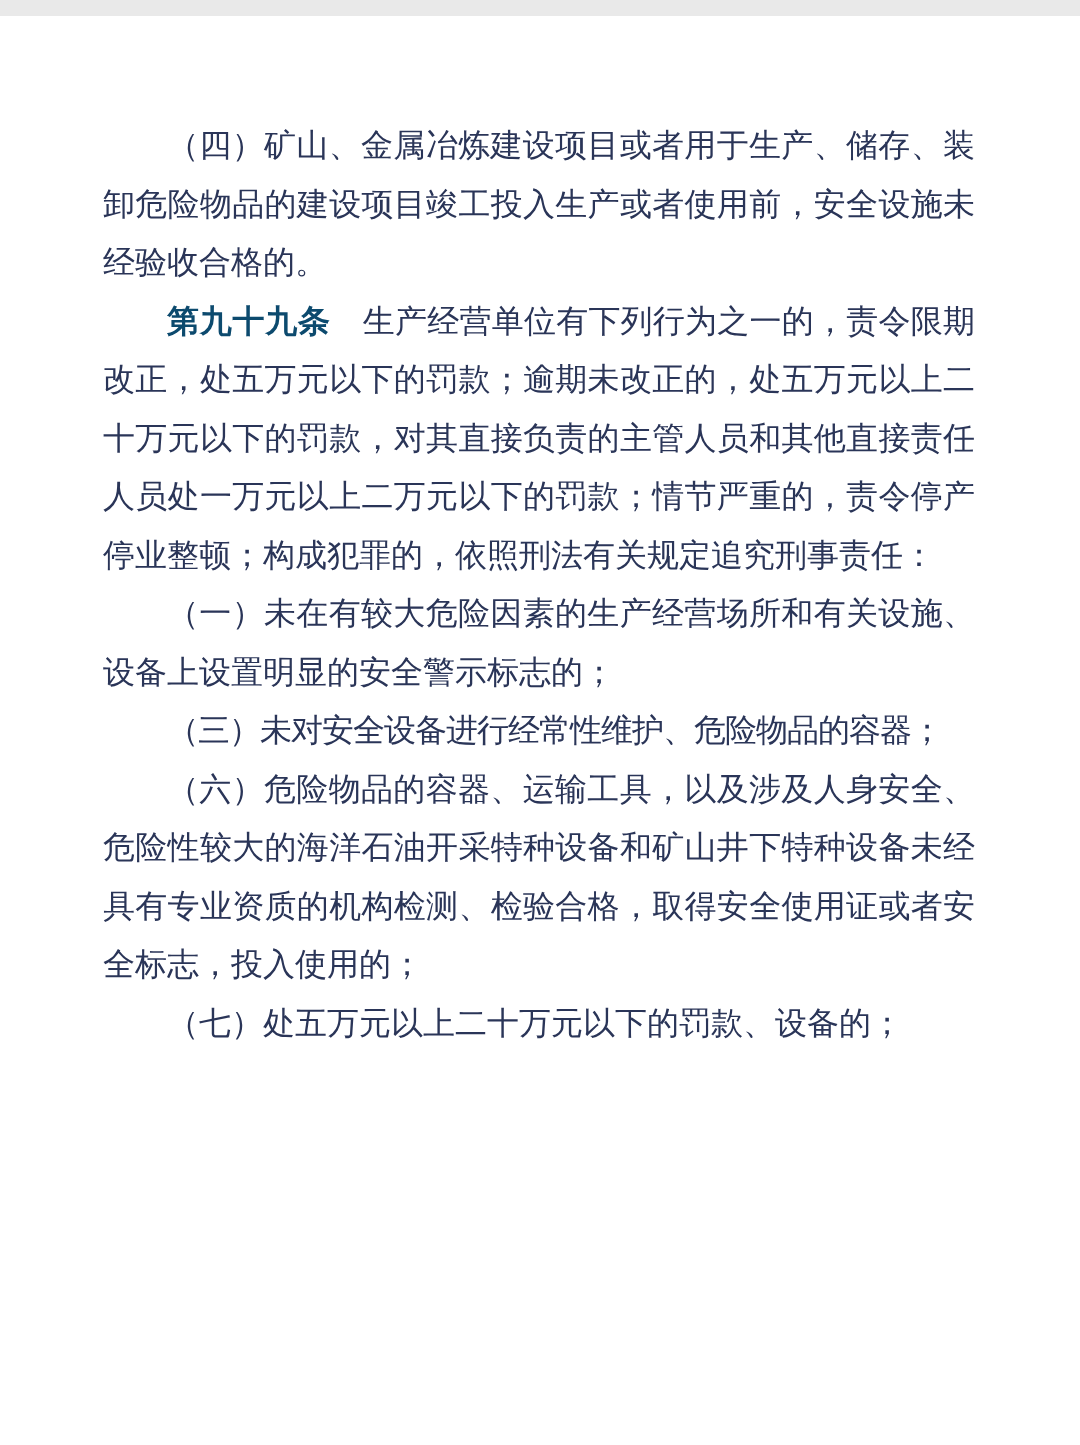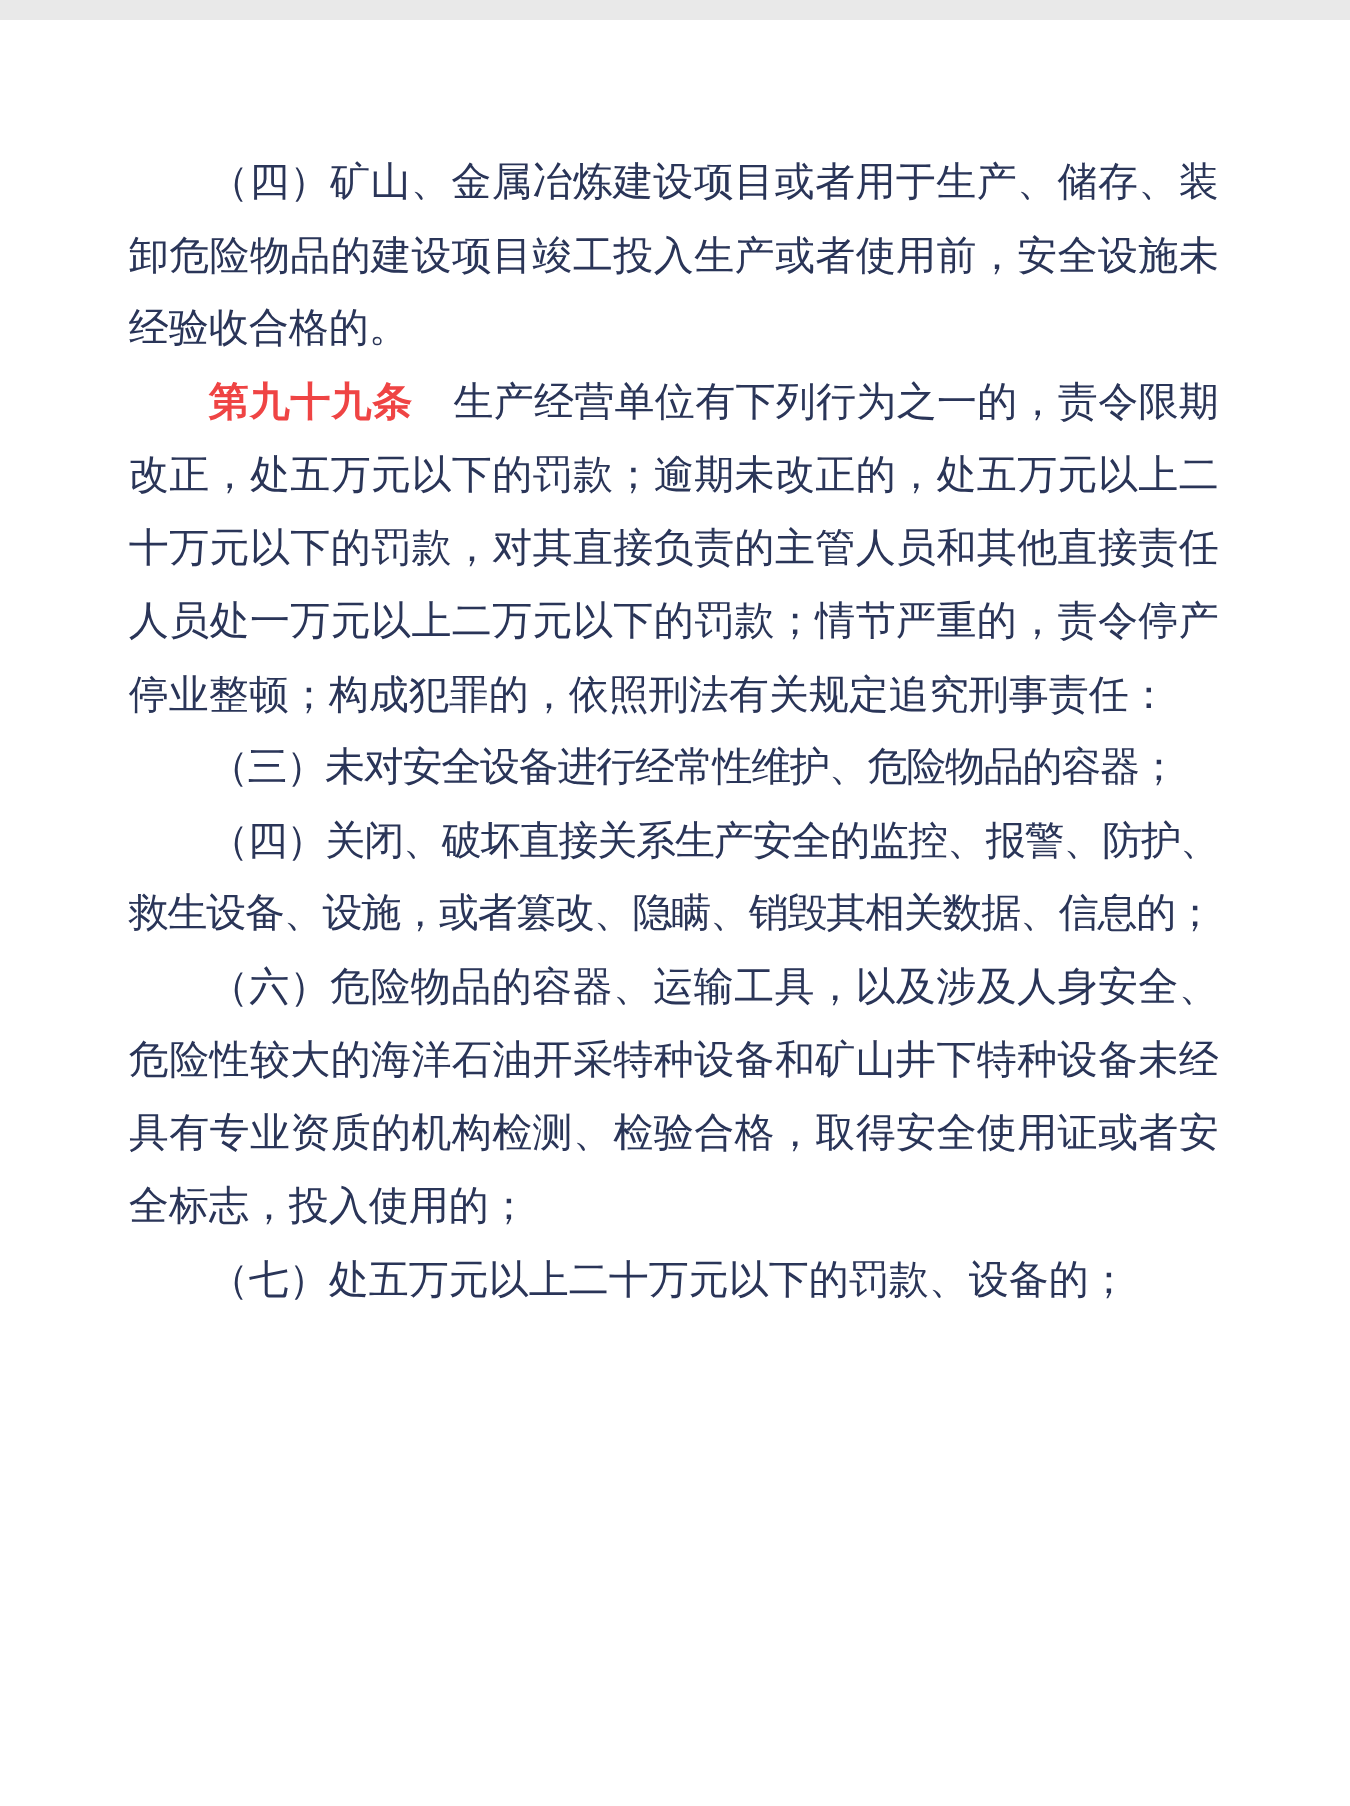--- a/index.html
+++ b/index.html
@@ -43,7 +43,7 @@
 <div class="page" style="background: rgb(255, 255, 255);">
   <main class="doc" id="doc" style="color: rgb(42, 53, 88);">
       <p class="para">（四）矿山、金属冶炼建设项目或者用于生产、储存、装卸危险物品的建设项目竣工投入生产或者使用前，安全设施未经验收合格的。</p>
-      <p class="para"><strong class="article-no" style="color: #ef4444;">第九十九条</strong>生产经营单位有下列行为之一的，责令限期改正，处五万元以下的罚款；逾期未改正的，处五万元以上二十万元以下的罚款，对其直接负责的主管人员和其他直接责任人员处一万元以上二万元以下的罚款；情节严重的，责令停产停业整顿；构成犯罪的，依照刑法有关规定追究刑事责任：</p>
+      <p class="para"><strong class="article-no" style="color: #0c4a6e;">第九十九条</strong>生产经营单位有下列行为之一的，责令限期改正，处五万元以下的罚款；逾期未改正的，处五万元以上二十万元以下的罚款，对其直接负责的主管人员和其他直接责任人员处一万元以上二万元以下的罚款；情节严重的，责令停产停业整顿；构成犯罪的，依照刑法有关规定追究刑事责任：</p>
       <p class="para compact">（三）未对安全设备进行经常性维护、危险物品的容器；</p>
       <p class="para compact">（四）关闭、破坏直接关系生产安全的监控、报警、防护、救生设备、设施，或者篡改、隐瞒、销毁其相关数据、信息的；</p>
       <p class="para">（六）危险物品的容器、运输工具，以及涉及人身安全、危险性较大的海洋石油开采特种设备和矿山井下特种设备未经具有专业资质的机构检测、检验合格，取得安全使用证或者安全标志，投入使用的；</p>

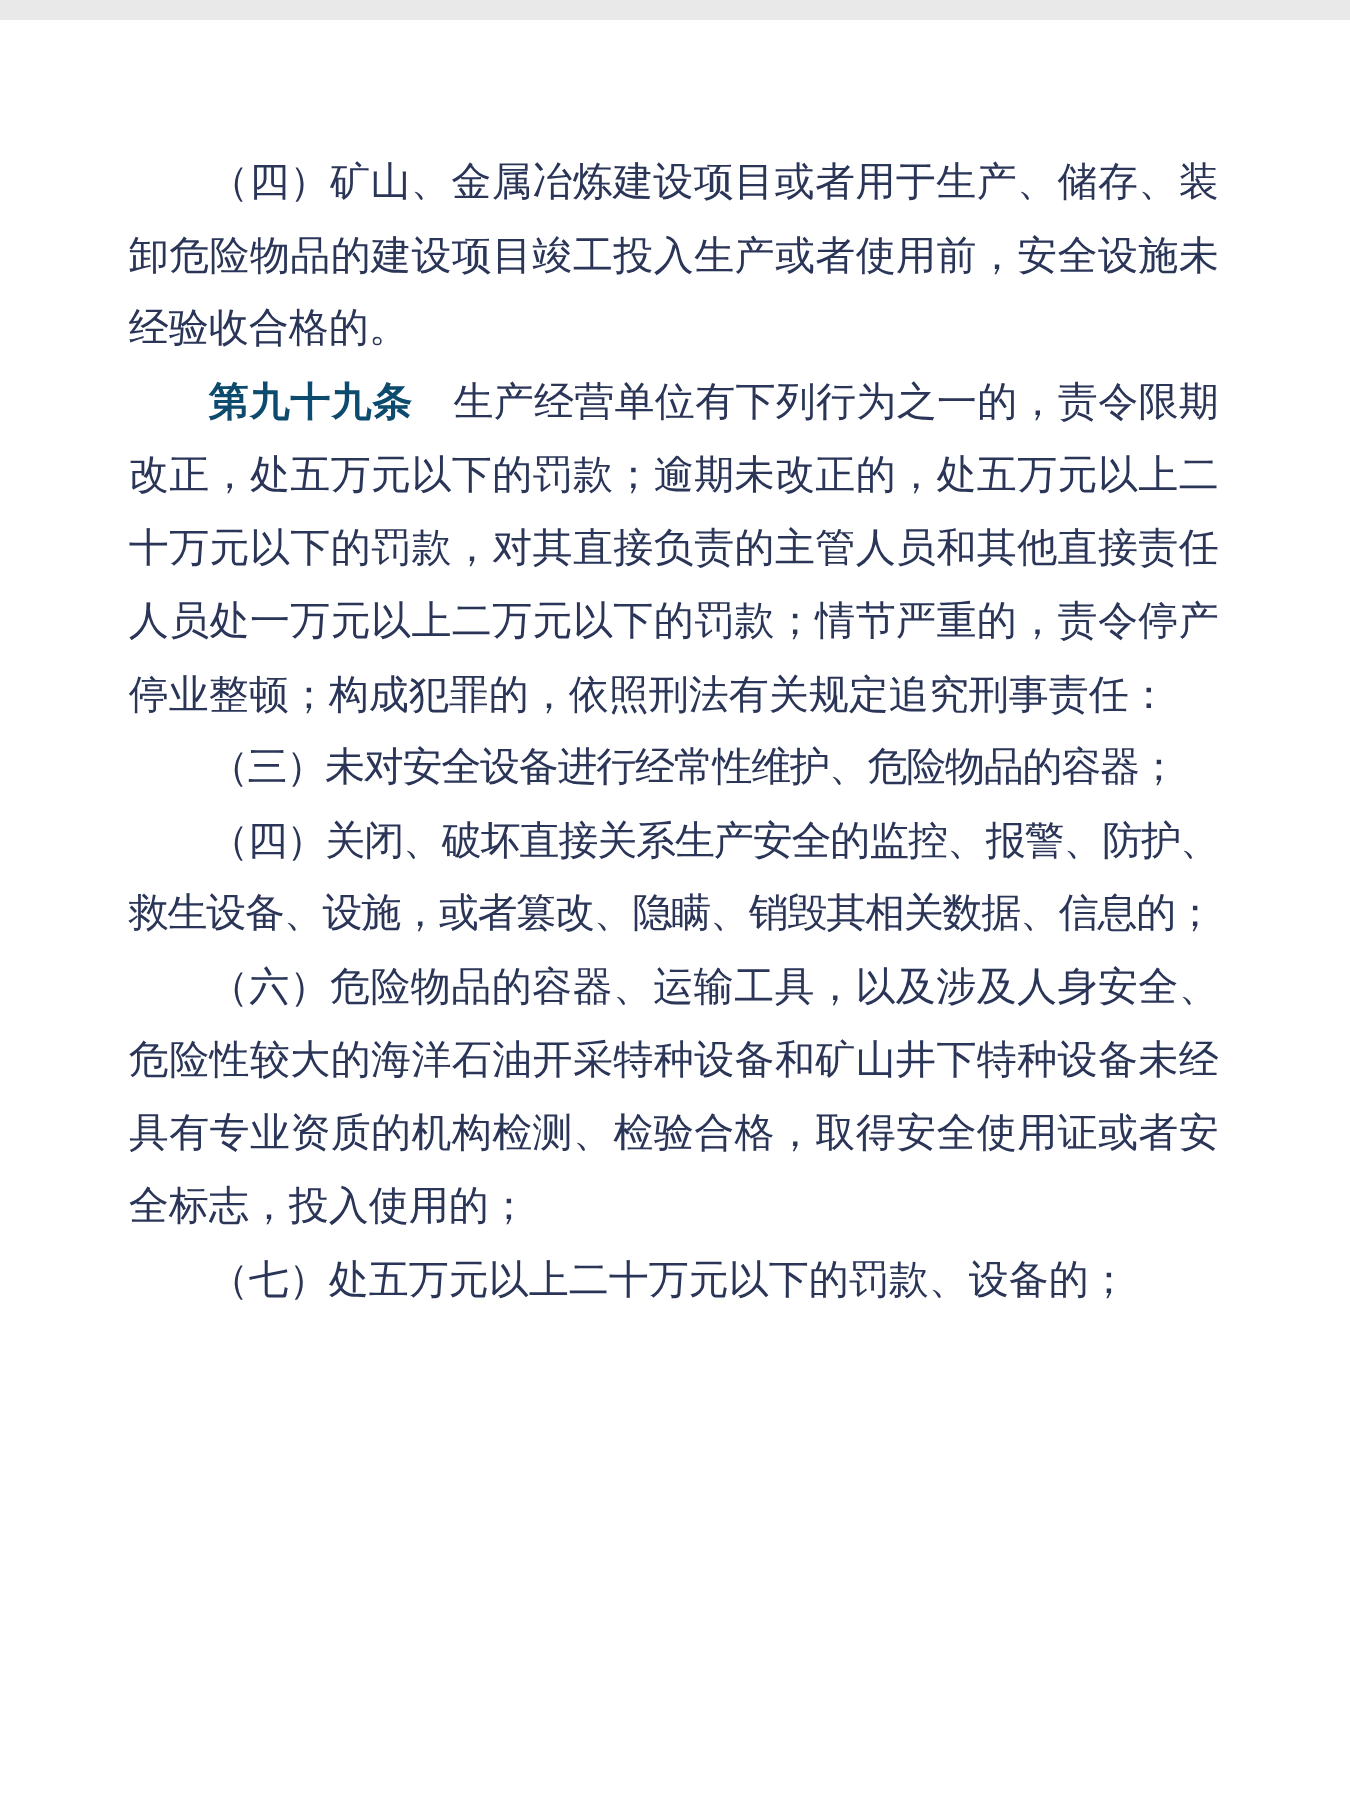--- a/index.html
+++ b/index.html
@@ -44,6 +44,7 @@
   <main class="doc" id="doc" style="color: rgb(42, 53, 88);">
       <p class="para">（四）矿山、金属冶炼建设项目或者用于生产、储存、装卸危险物品的建设项目竣工投入生产或者使用前，安全设施未经验收合格的。</p>
       <p class="para"><strong class="article-no" style="color: #0c4a6e;">第九十九条</strong>生产经营单位有下列行为之一的，责令限期改正，处五万元以下的罚款；逾期未改正的，处五万元以上二十万元以下的罚款，对其直接负责的主管人员和其他直接责任人员处一万元以上二万元以下的罚款；情节严重的，责令停产停业整顿；构成犯罪的，依照刑法有关规定追究刑事责任：</p>
+      <p class="para">（一）未在有较大危险因素的生产经营场所和有关设施、设备上设置明显的安全警示标志的；</p>
       <p class="para compact">（三）未对安全设备进行经常性维护、危险物品的容器；</p>
       <p class="para compact">（四）关闭、破坏直接关系生产安全的监控、报警、防护、救生设备、设施，或者篡改、隐瞒、销毁其相关数据、信息的；</p>
       <p class="para">（六）危险物品的容器、运输工具，以及涉及人身安全、危险性较大的海洋石油开采特种设备和矿山井下特种设备未经具有专业资质的机构检测、检验合格，取得安全使用证或者安全标志，投入使用的；</p>

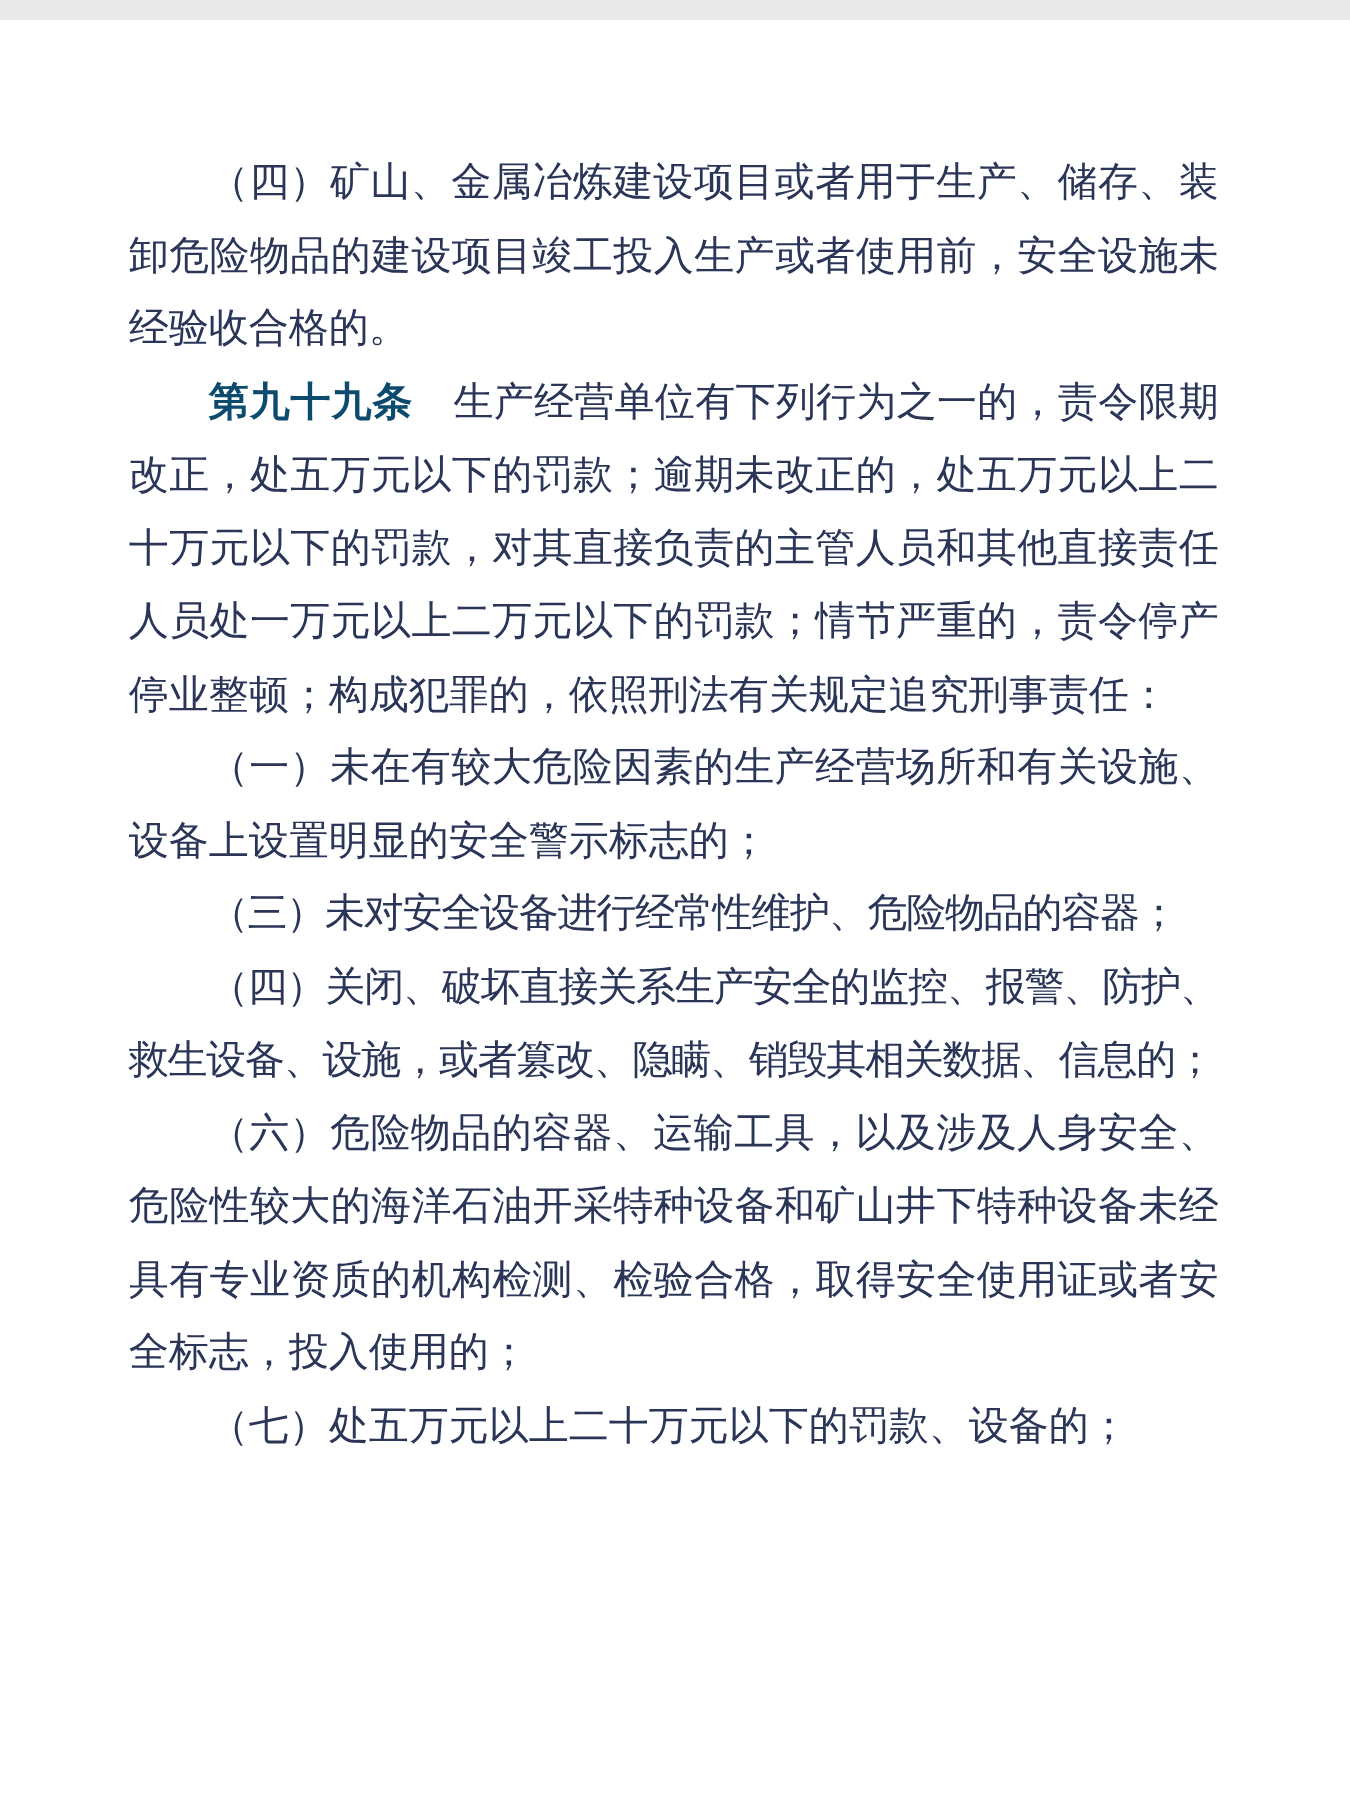--- a/index.html
+++ b/index.html
@@ -46,7 +46,6 @@
       <p class="para"><strong class="article-no" style="color: #0c4a6e;">第九十九条</strong>生产经营单位有下列行为之一的，责令限期改正，处五万元以下的罚款；逾期未改正的，处五万元以上二十万元以下的罚款，对其直接负责的主管人员和其他直接责任人员处一万元以上二万元以下的罚款；情节严重的，责令停产停业整顿；构成犯罪的，依照刑法有关规定追究刑事责任：</p>
       <p class="para">（一）未在有较大危险因素的生产经营场所和有关设施、设备上设置明显的安全警示标志的；</p>
       <p class="para compact">（三）未对安全设备进行经常性维护、危险物品的容器；</p>
-      <p class="para compact">（四）关闭、破坏直接关系生产安全的监控、报警、防护、救生设备、设施，或者篡改、隐瞒、销毁其相关数据、信息的；</p>
       <p class="para">（六）危险物品的容器、运输工具，以及涉及人身安全、危险性较大的海洋石油开采特种设备和矿山井下特种设备未经具有专业资质的机构检测、检验合格，取得安全使用证或者安全标志，投入使用的；</p>
       <p class="para">（七）处五万元以上二十万元以下的罚款、设备的；</p>
     </main>

